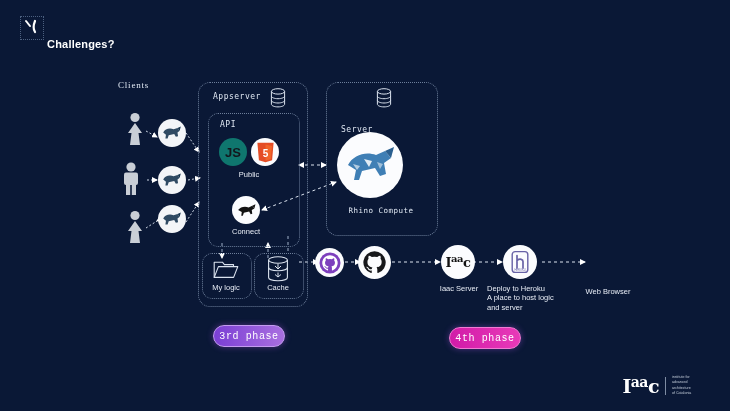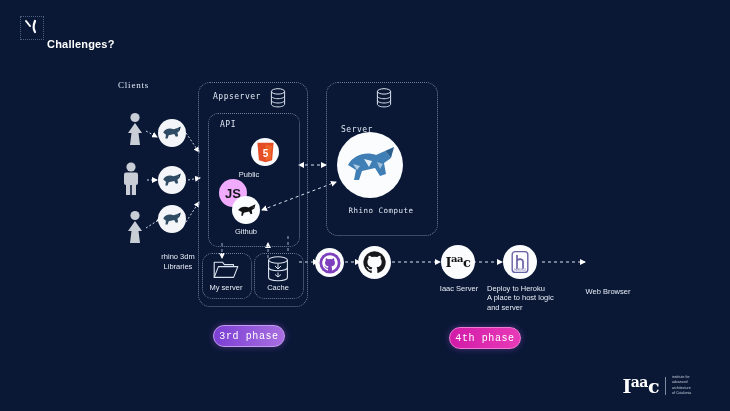--- a/index.html
+++ b/index.html
@@ -48,7 +48,7 @@
     position:absolute;border-radius:50%;display:flex;align-items:center;justify-content:center;
     background:#ffffff;
   }
-  .js-circ{background:#f0abfc;color:#13161c;font-weight:bold;margin-top:41px;}
+  .js-circ{background:#0f766e;color:#13161c;font-weight:bold;}
   .white-circ{background:#fbfcfe;}
 
   

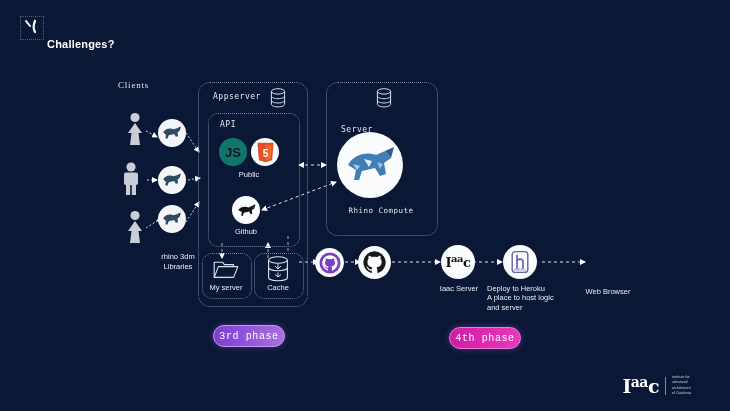--- a/index.html
+++ b/index.html
@@ -199,7 +199,7 @@
       <path d="M31 7 L37 4 L35 12 Z" fill="#121212"></path>
     </svg>
   </div>
-  <div class="lbl" style="position:absolute;left:212px;top:227px;width:68px;">Github</div>
+  <div class="lbl" style="position:absolute;left:212px;top:227px;width:68px;">Connect</div>
 
   <div class="dbox inner" style="left:202px;top:253px;width:48px;height:44px;"></div>
   <div class="abs" style="left:213px;top:258px;">

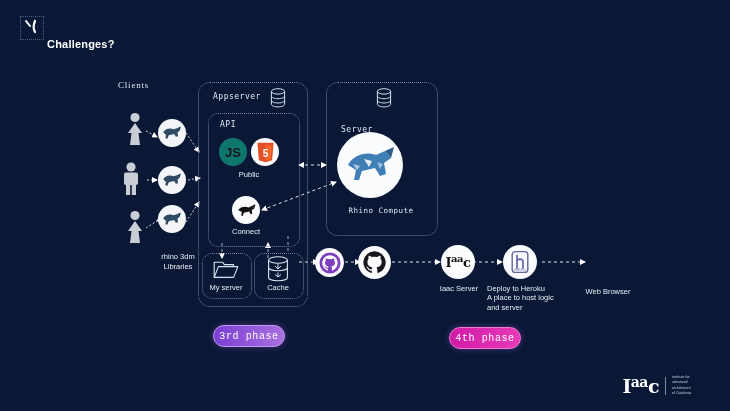--- a/index.html
+++ b/index.html
@@ -161,10 +161,6 @@
     </svg>
   </div>
 
-  <div class="rhino-lib-label">
-    <div>rhino 3dm</div>
-    <div>Libraries</div>
-  </div>
 
   <div class="dbox" style="left:198px;top:82px;width:108px;height:223px;"></div>
   <div class="lbl-mono" style="position:absolute;left:213px;top:92px;">Appserver</div>

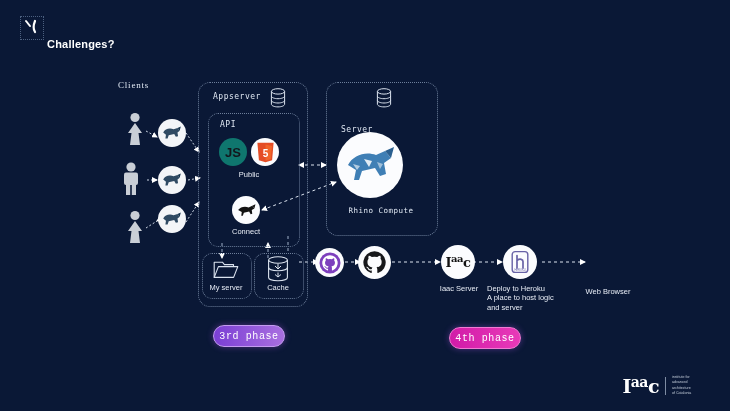--- a/index.html
+++ b/index.html
@@ -204,7 +204,7 @@
       <path d="M1.2 19.4 L5.4 8.6 H24.8 L20.6 19.4 Z" fill="none" stroke="#dbe3ef" stroke-width="1.1" stroke-linejoin="round"></path>
     </svg>
   </div>
-  <div class="lbl" style="position:absolute;left:202px;top:283px;width:48px;">My server</div>
+  <div class="lbl" style="position:absolute;left:202px;top:283px;width:48px;">My logic</div>
 
   <div class="dbox inner" style="left:254px;top:253px;width:48px;height:44px;"></div>
   <div class="abs" style="left:266px;top:256px;">

